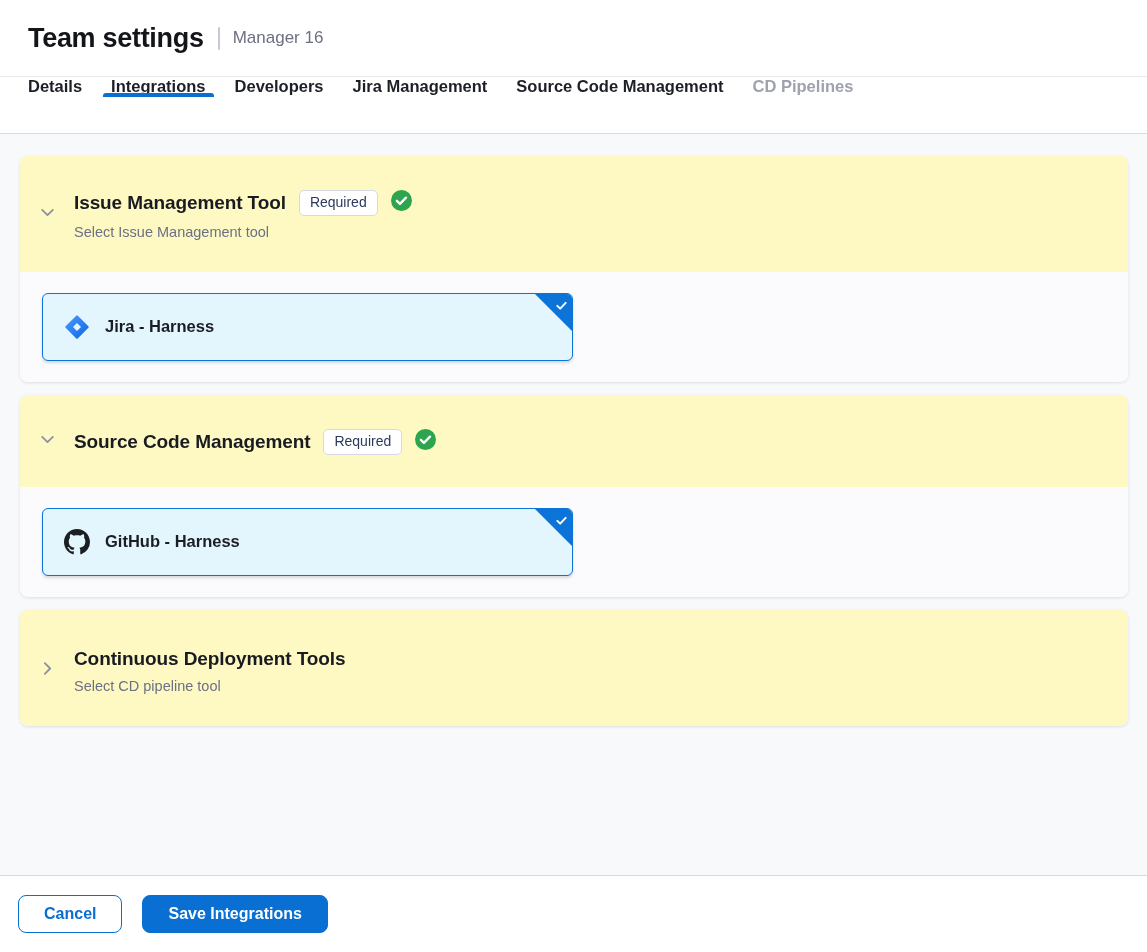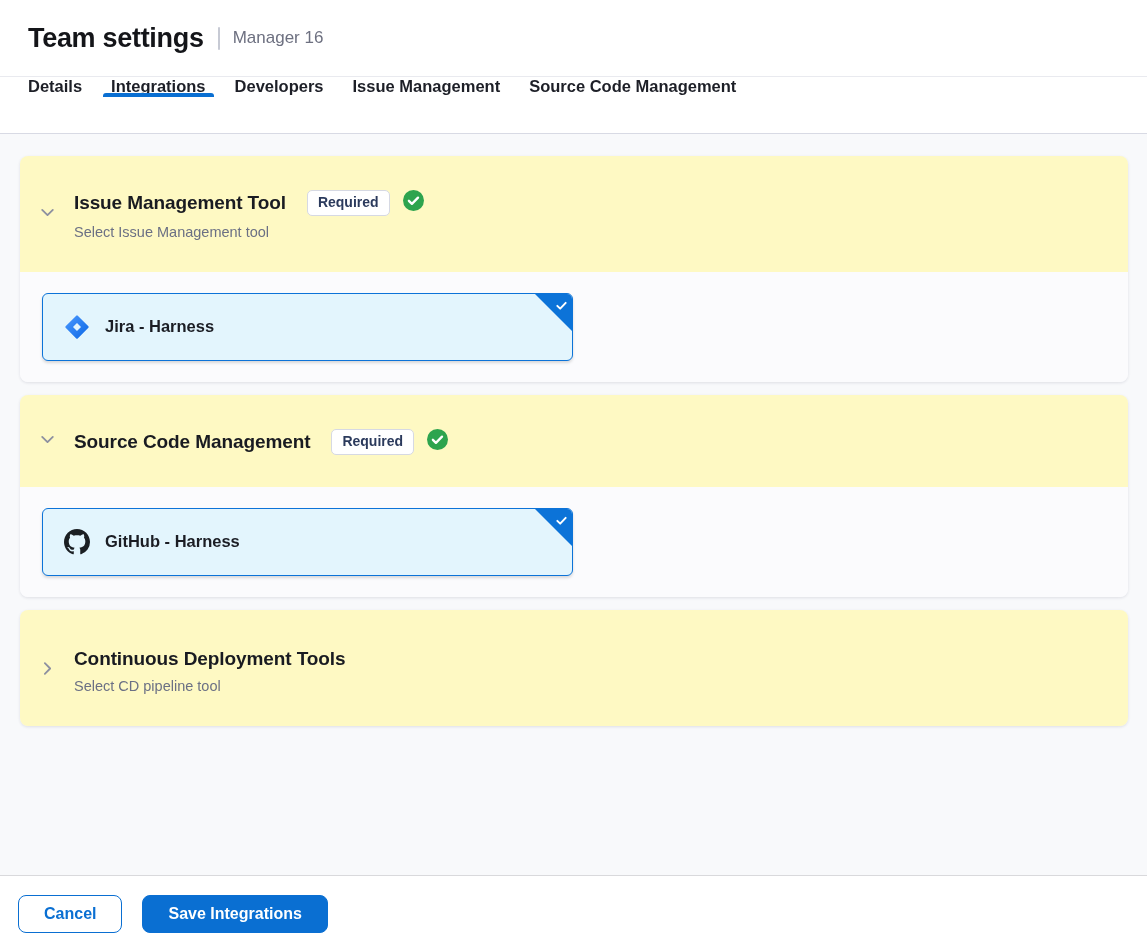--- a/index.html
+++ b/index.html
@@ -199,7 +199,7 @@
   <div class="tab">Details</div>
   <div class="tab active">Integrations</div>
   <div class="tab">Developers</div>
-  <div class="tab">Issue Management</div>
+  <div class="tab">Jira Management</div>
   <div class="tab">Source Code Management</div>
 </div>
 

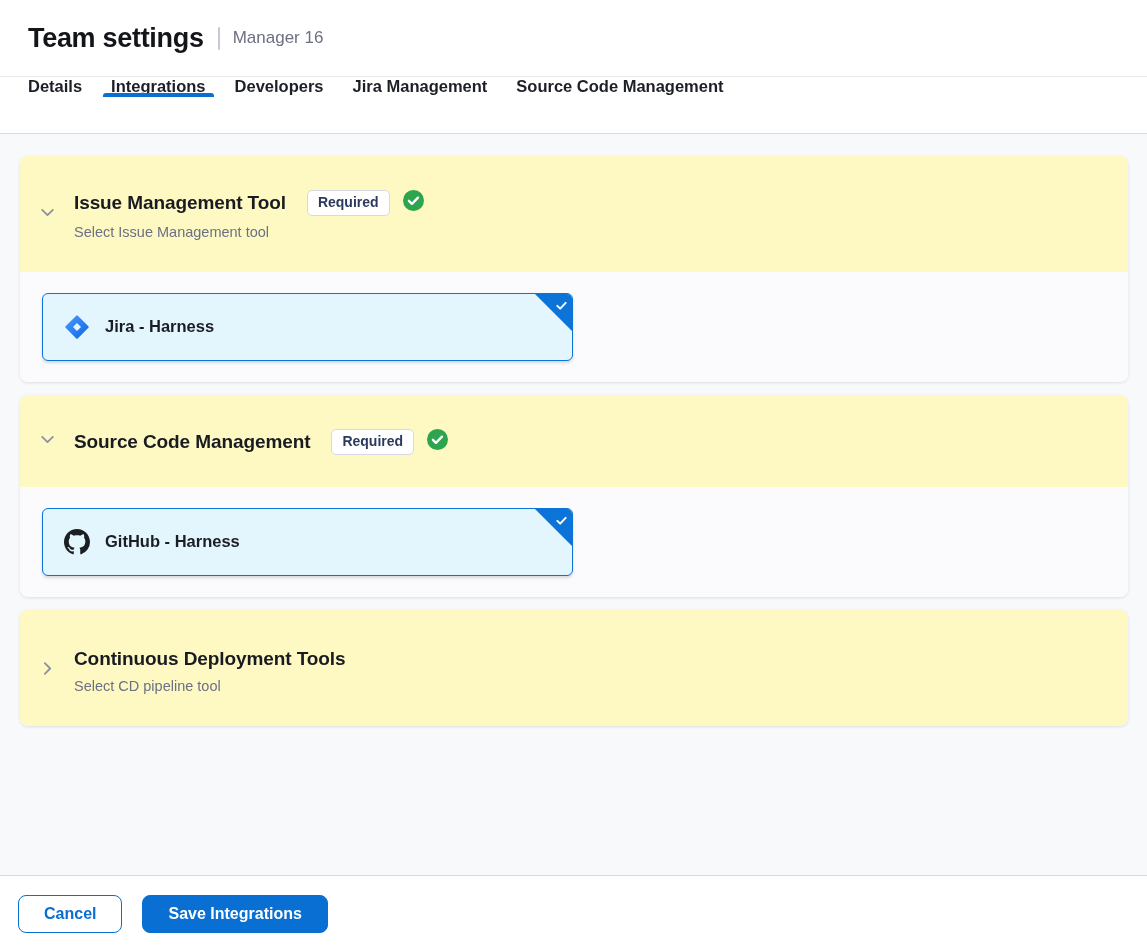--- a/index.html
+++ b/index.html
@@ -201,6 +201,7 @@
   <div class="tab">Developers</div>
   <div class="tab">Jira Management</div>
   <div class="tab">Source Code Management</div>
+  <div class="tab disabled">CD Pipelines</div>
 </div>
 
 <div class="content">

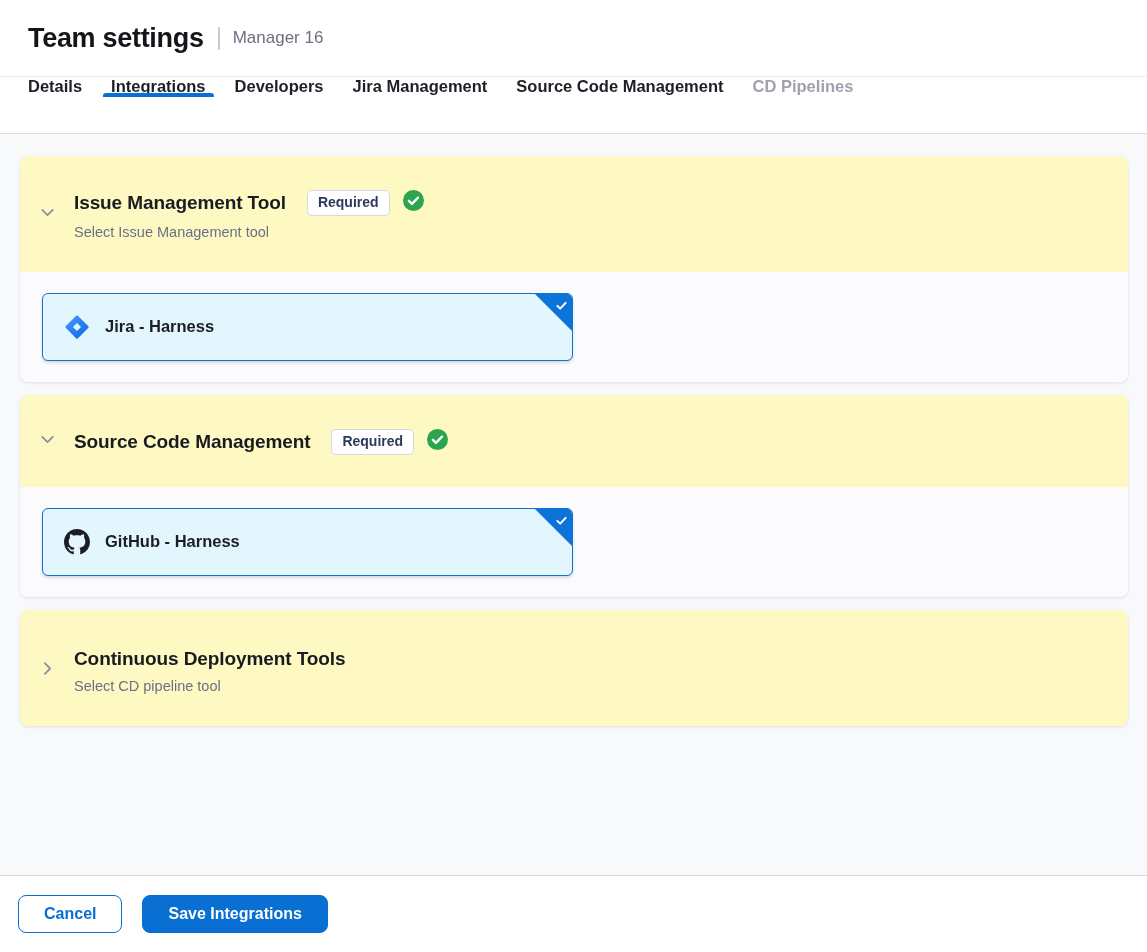--- a/index.html
+++ b/index.html
@@ -107,10 +107,9 @@
     border-radius: 5px;
     padding: 3px 10px 4px;
     font-size: 14px;
-    font-weight: bold;
+    font-weight: normal;
     color: #2b3a5c;
     line-height: 1.2;
-    margin-left: 8px;
   }
   .sec-subtitle {
     margin-top: 8px;

